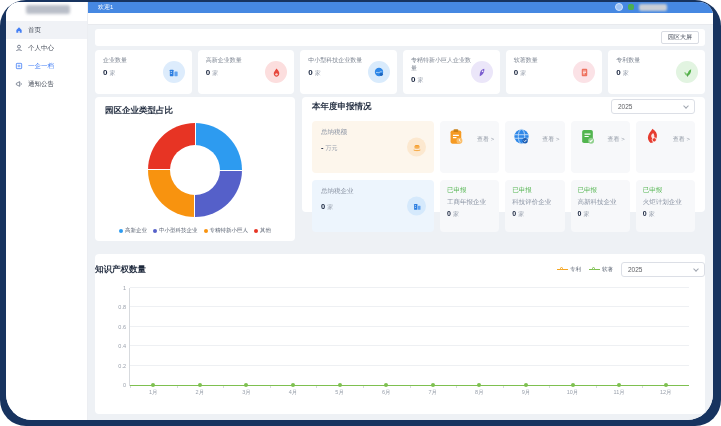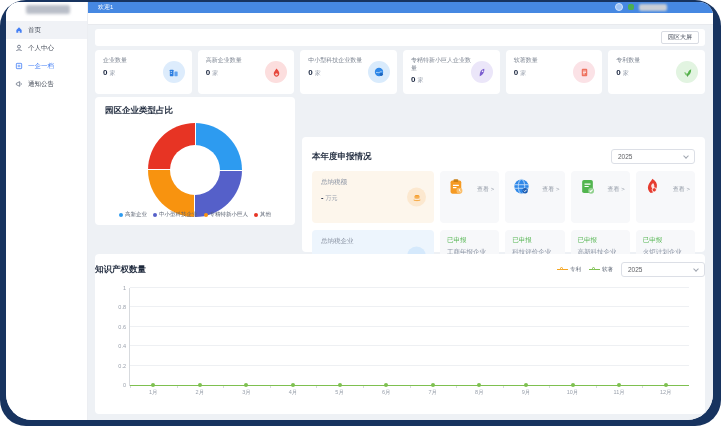--- a/index.html
+++ b/index.html
@@ -44,7 +44,7 @@
   
   .panel { position:absolute; background:#fff; border-radius:4px; }
   .panel-title { font-size:8.5px; font-weight:bold; color:#1f2a3d; }
-  .donut-panel { left:7px; top:84px; width:200px; height:128px; padding:8px 10px;font-family:Liberation Serif, serif; }
+  .donut-panel { left:7px; top:84px; width:200px; height:144px; padding:8px 10px;font-family:Liberation Serif, serif; }
   .donut-wrap { position:absolute; left:50%; top:26px; transform:translateX(-50%); width:94px; height:94px; }
   .donut { width:94px; height:94px; border-radius:50%; }
   .donut-hole { position:absolute; left:50%; top:50%; transform:translate(-50%,-50%); width:50px; height:50px; border-radius:50%; background:#fff; }

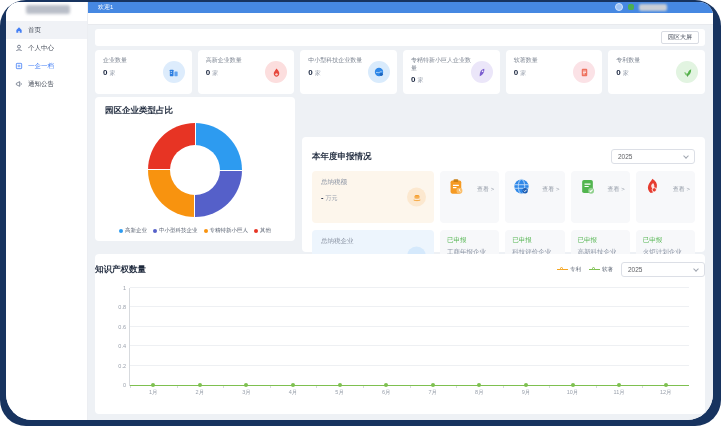--- a/index.html
+++ b/index.html
@@ -52,7 +52,7 @@
   .legend-item { display:flex; align-items:center; gap:2px; font-size:5.5px; color:#5a6372; cursor:pointer; }
   .legend-dot { width:4px; height:4px; border-radius:50%; }
 
-  .report-panel { left:214px; top:84px; right:8px; height:115px; padding:12px 10px;margin-top:40px; }
+  .report-panel { left:214px; top:84px; right:8px; height:115px; padding:2px 10px; }
   .panel-head { display:flex; align-items:center; justify-content:space-between; }
   .select { width:84px; height:15px; border:1px solid #dcdfe6; border-radius:3px; background:#fff; font-size:6.5px; color:#606266;
             display:flex; align-items:center; justify-content:space-between; padding:0 6px; cursor:pointer; }

